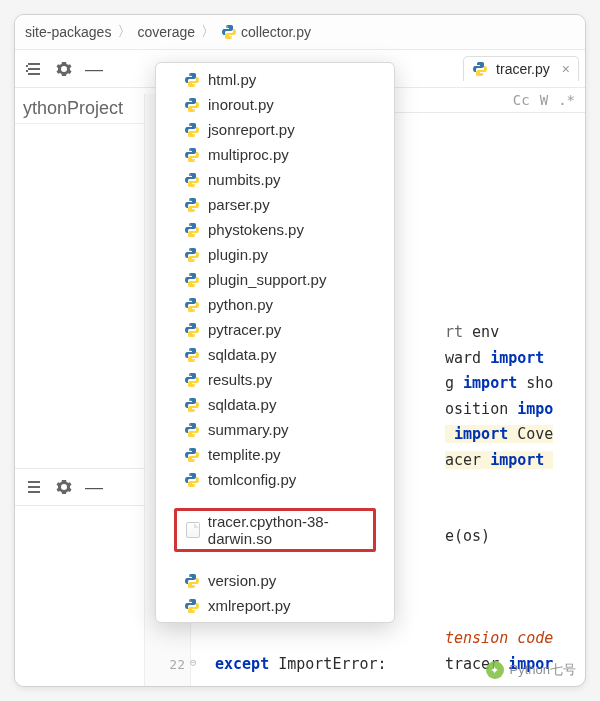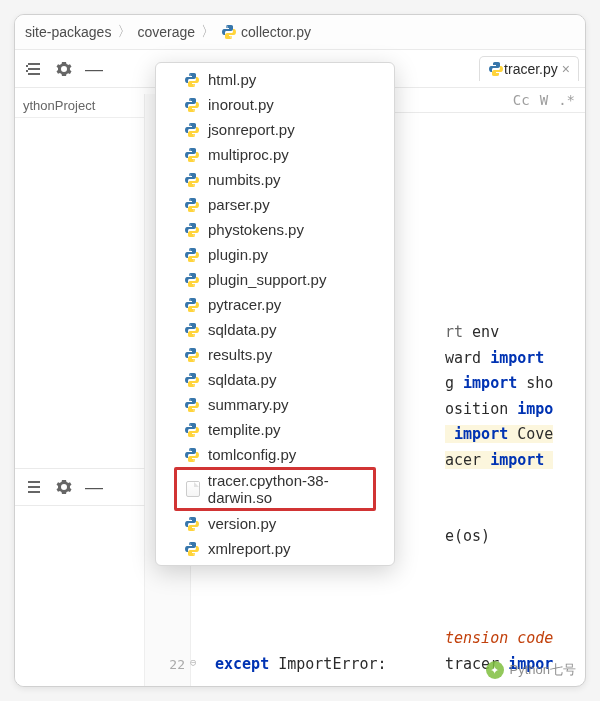--- a/index.html
+++ b/index.html
@@ -52,7 +52,7 @@
 .minus { font-size:18px; line-height:1;}
 .tab {
   display:flex; align-items:center;
-  gap:0;
+  gap:8px;
   background:#fff;
   padding:4px 8px;
   border:1px solid #dedede;

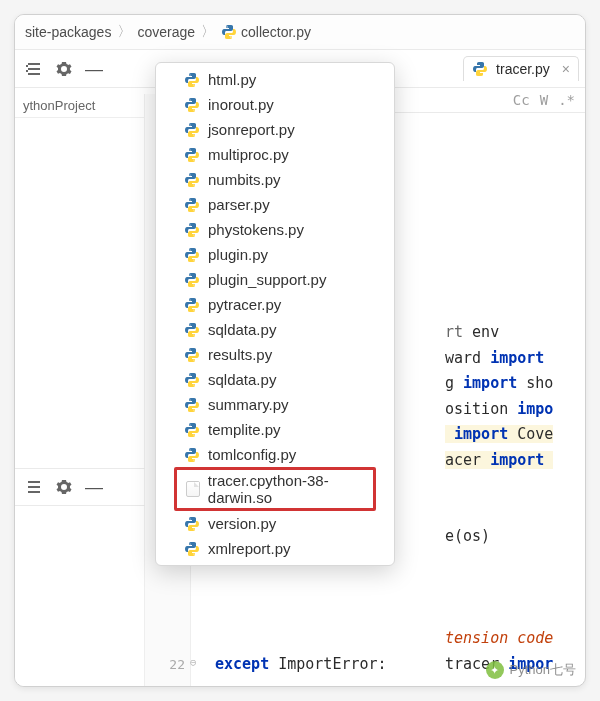--- a/index.html
+++ b/index.html
@@ -80,7 +80,7 @@
 }
 .proj-label{
   padding: 4px 8px;
-  color:#666; font-size:13px;
+  color:#666; font-size:18px;
   border-bottom:1px solid #eee;
 }
 .toolbar2{

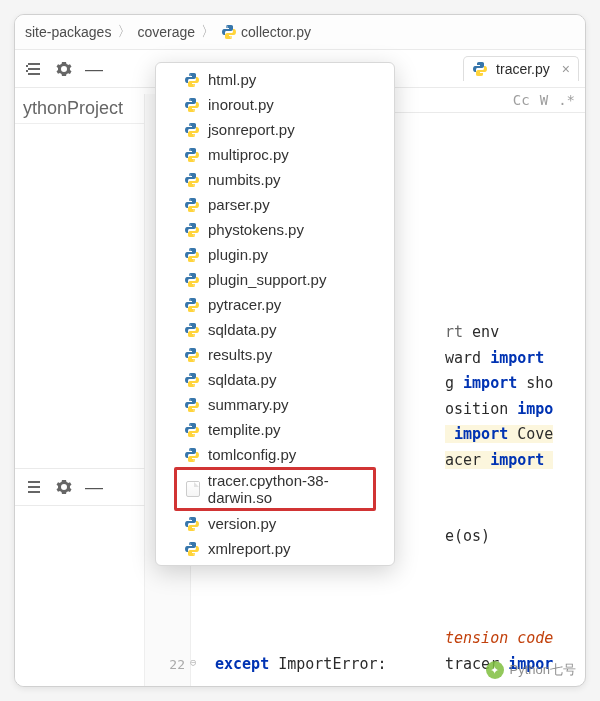--- a/index.html
+++ b/index.html
@@ -383,6 +383,17 @@
           <circle cx="10" cy="13" r=".6" fill="#fff"></circle>
         </svg>
       </span>
+      <span>python.py</span>
+    </div>
+    <div class="dd-item">
+      <span class="py-icon">
+        <svg viewBox="0 0 16 16">
+          <path fill="#3776ab" d="M7 1c-2 0-2 1-2 2v1h3v1H3c-1 0-2 1-2 3s1 3 2 3h1V9c0-2 1-2 2-2h4c1 0 2-1 2-2V3c0-1 0-2-2-2H7z"></path>
+          <path fill="#ffd43b" d="M9 15c2 0 2-1 2-2v-1H8v-1h5c1 0 2-1 2-3s-1-3-2-3h-1v2c0 2-1 2-2 2H6c-1 0-2 1-2 2v2c0 1 0 2 2 2h3z"></path>
+          <circle cx="6" cy="3" r=".6" fill="#fff"></circle>
+          <circle cx="10" cy="13" r=".6" fill="#fff"></circle>
+        </svg>
+      </span>
       <span>pytracer.py</span>
     </div>
     <div class="dd-item">

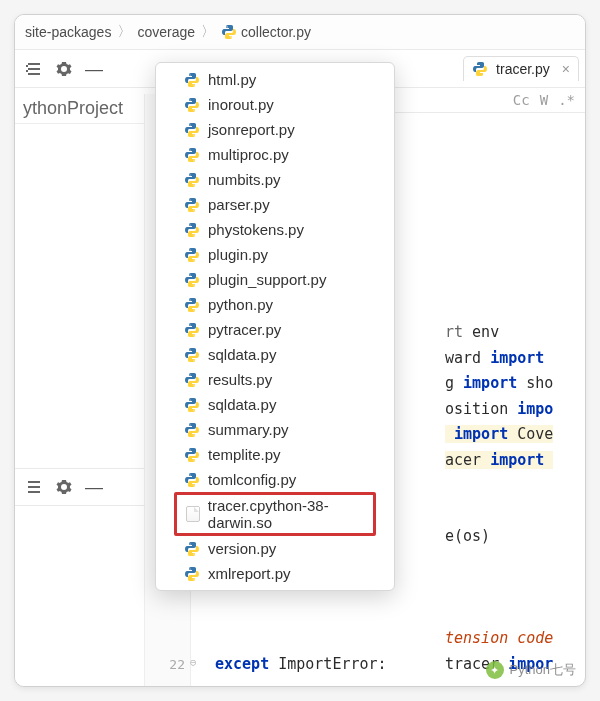--- a/index.html
+++ b/index.html
@@ -134,7 +134,7 @@
   font-size:15px;
   color:#333;
 }
-.dd-item.hl{ border:3px solid #d13434; border-radius:2px; padding:2px 9px; margin:0 2px;}
+.dd-item.hl{ border:3px solid #d13434; border-radius:2px; padding:2px 9px; margin:16px 2px;}
 .py-icon{
   width:16px; height:16px;
   display:inline-flex; align-items:center; justify-content:center;

